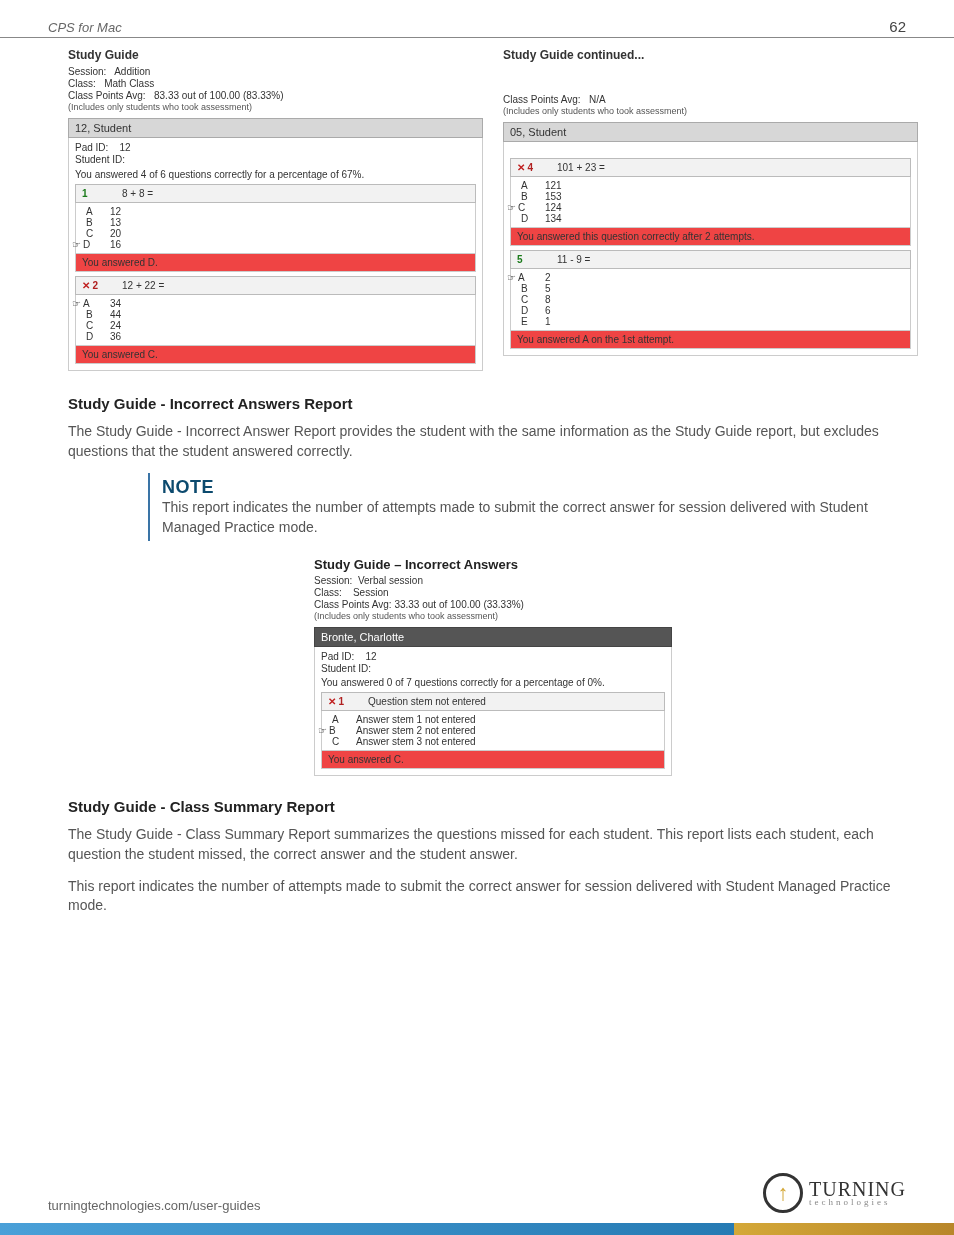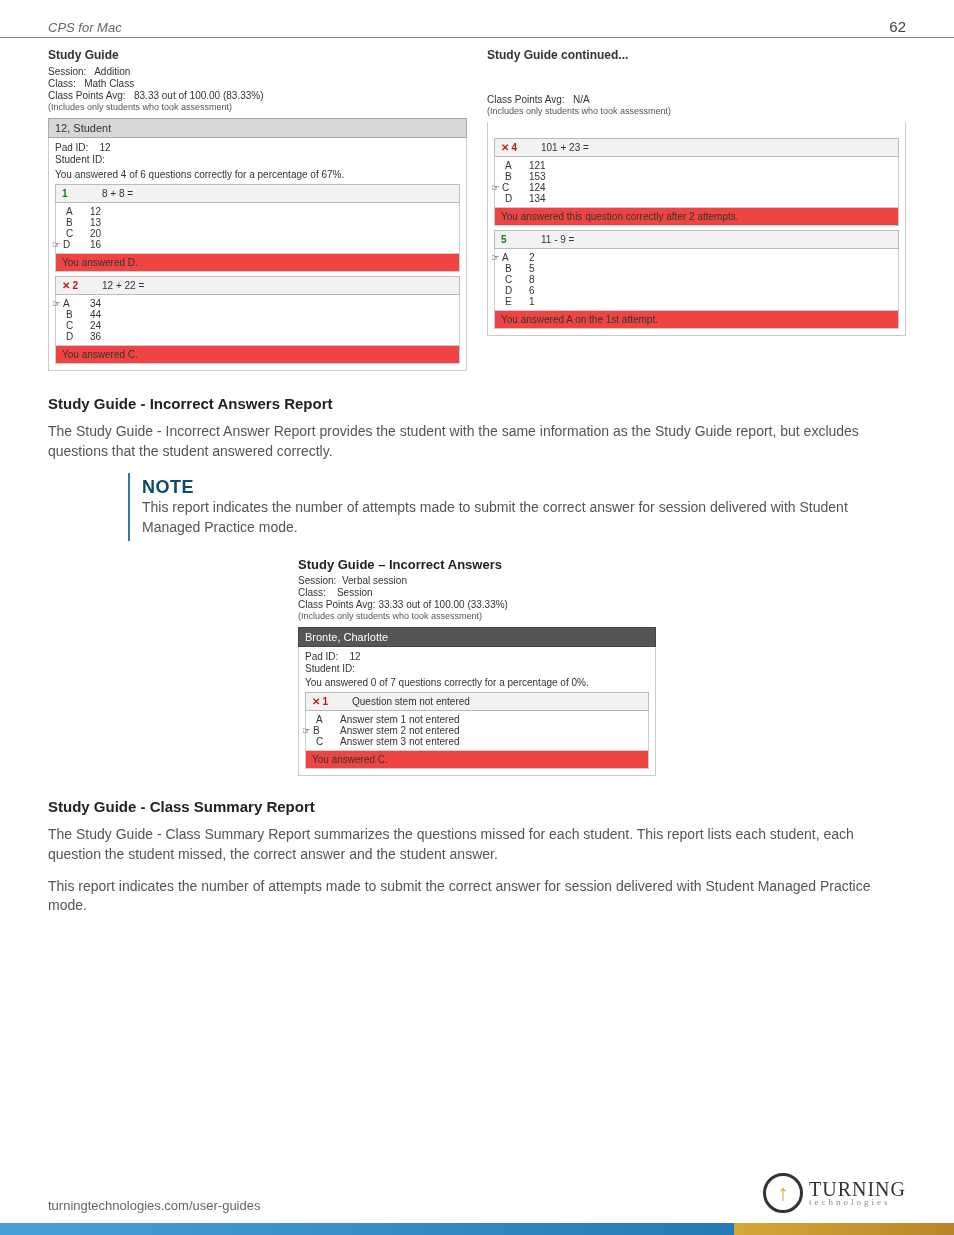--- a/index.html
+++ b/index.html
@@ -23,7 +23,7 @@
     margin: 0 0 10px 0;
   }
   .page-header .pageno { font-size: 15px; font-style: normal; color: #444;}
-  .content { padding: 0 48px; }
+  .content { padding: 0 36px; margin-left: 32px; }
   .two-col {
     display: flex;
     gap: 20px;

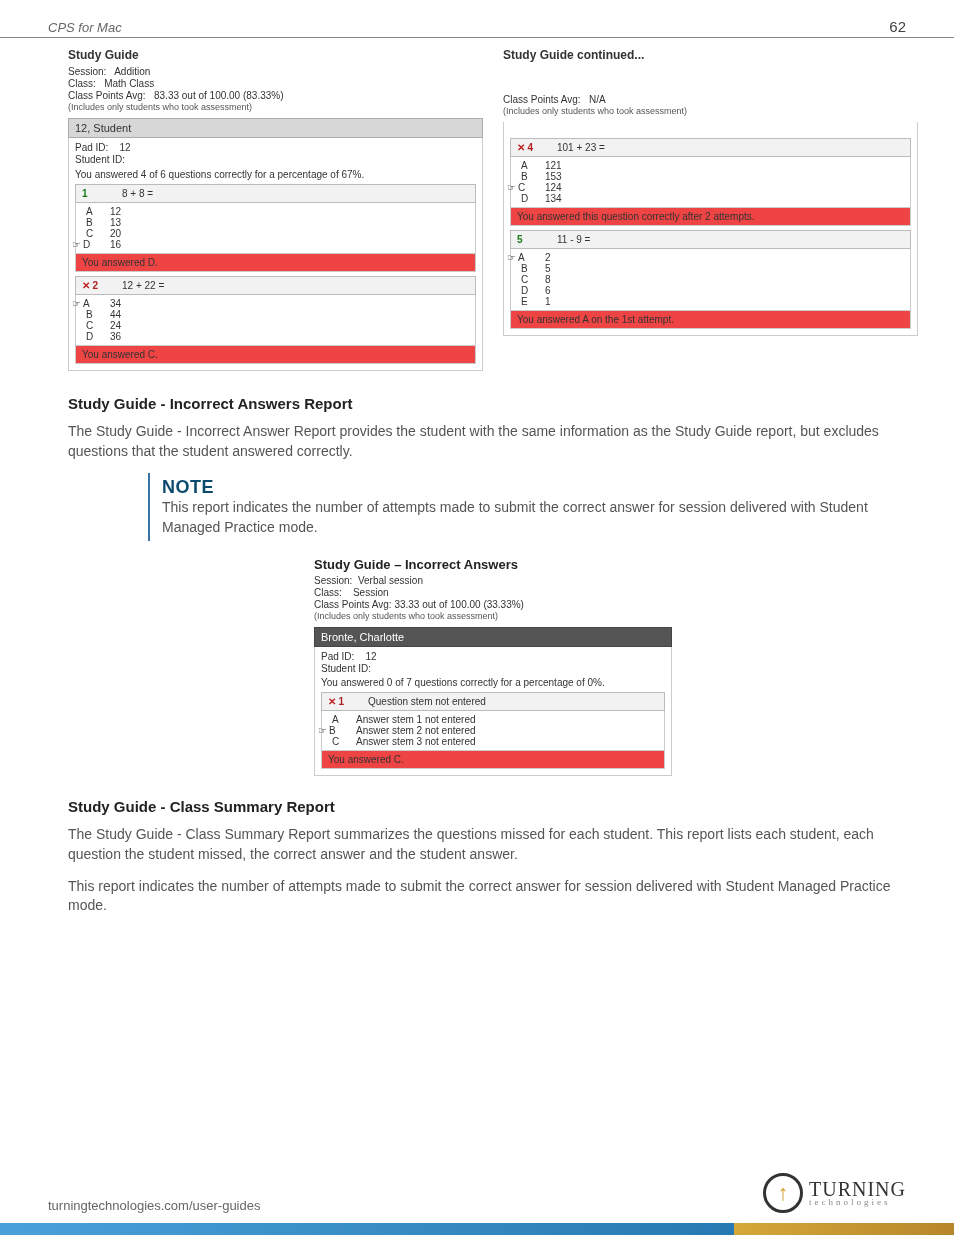--- a/index.html
+++ b/index.html
@@ -217,6 +217,7 @@
     </div>
     <div class="meta-sub">(Includes only students who took assessment)</div>
 
+    <div class="student-header">05, Student</div>
     <div class="student-body">
       <div style="height:8px"></div>
 

